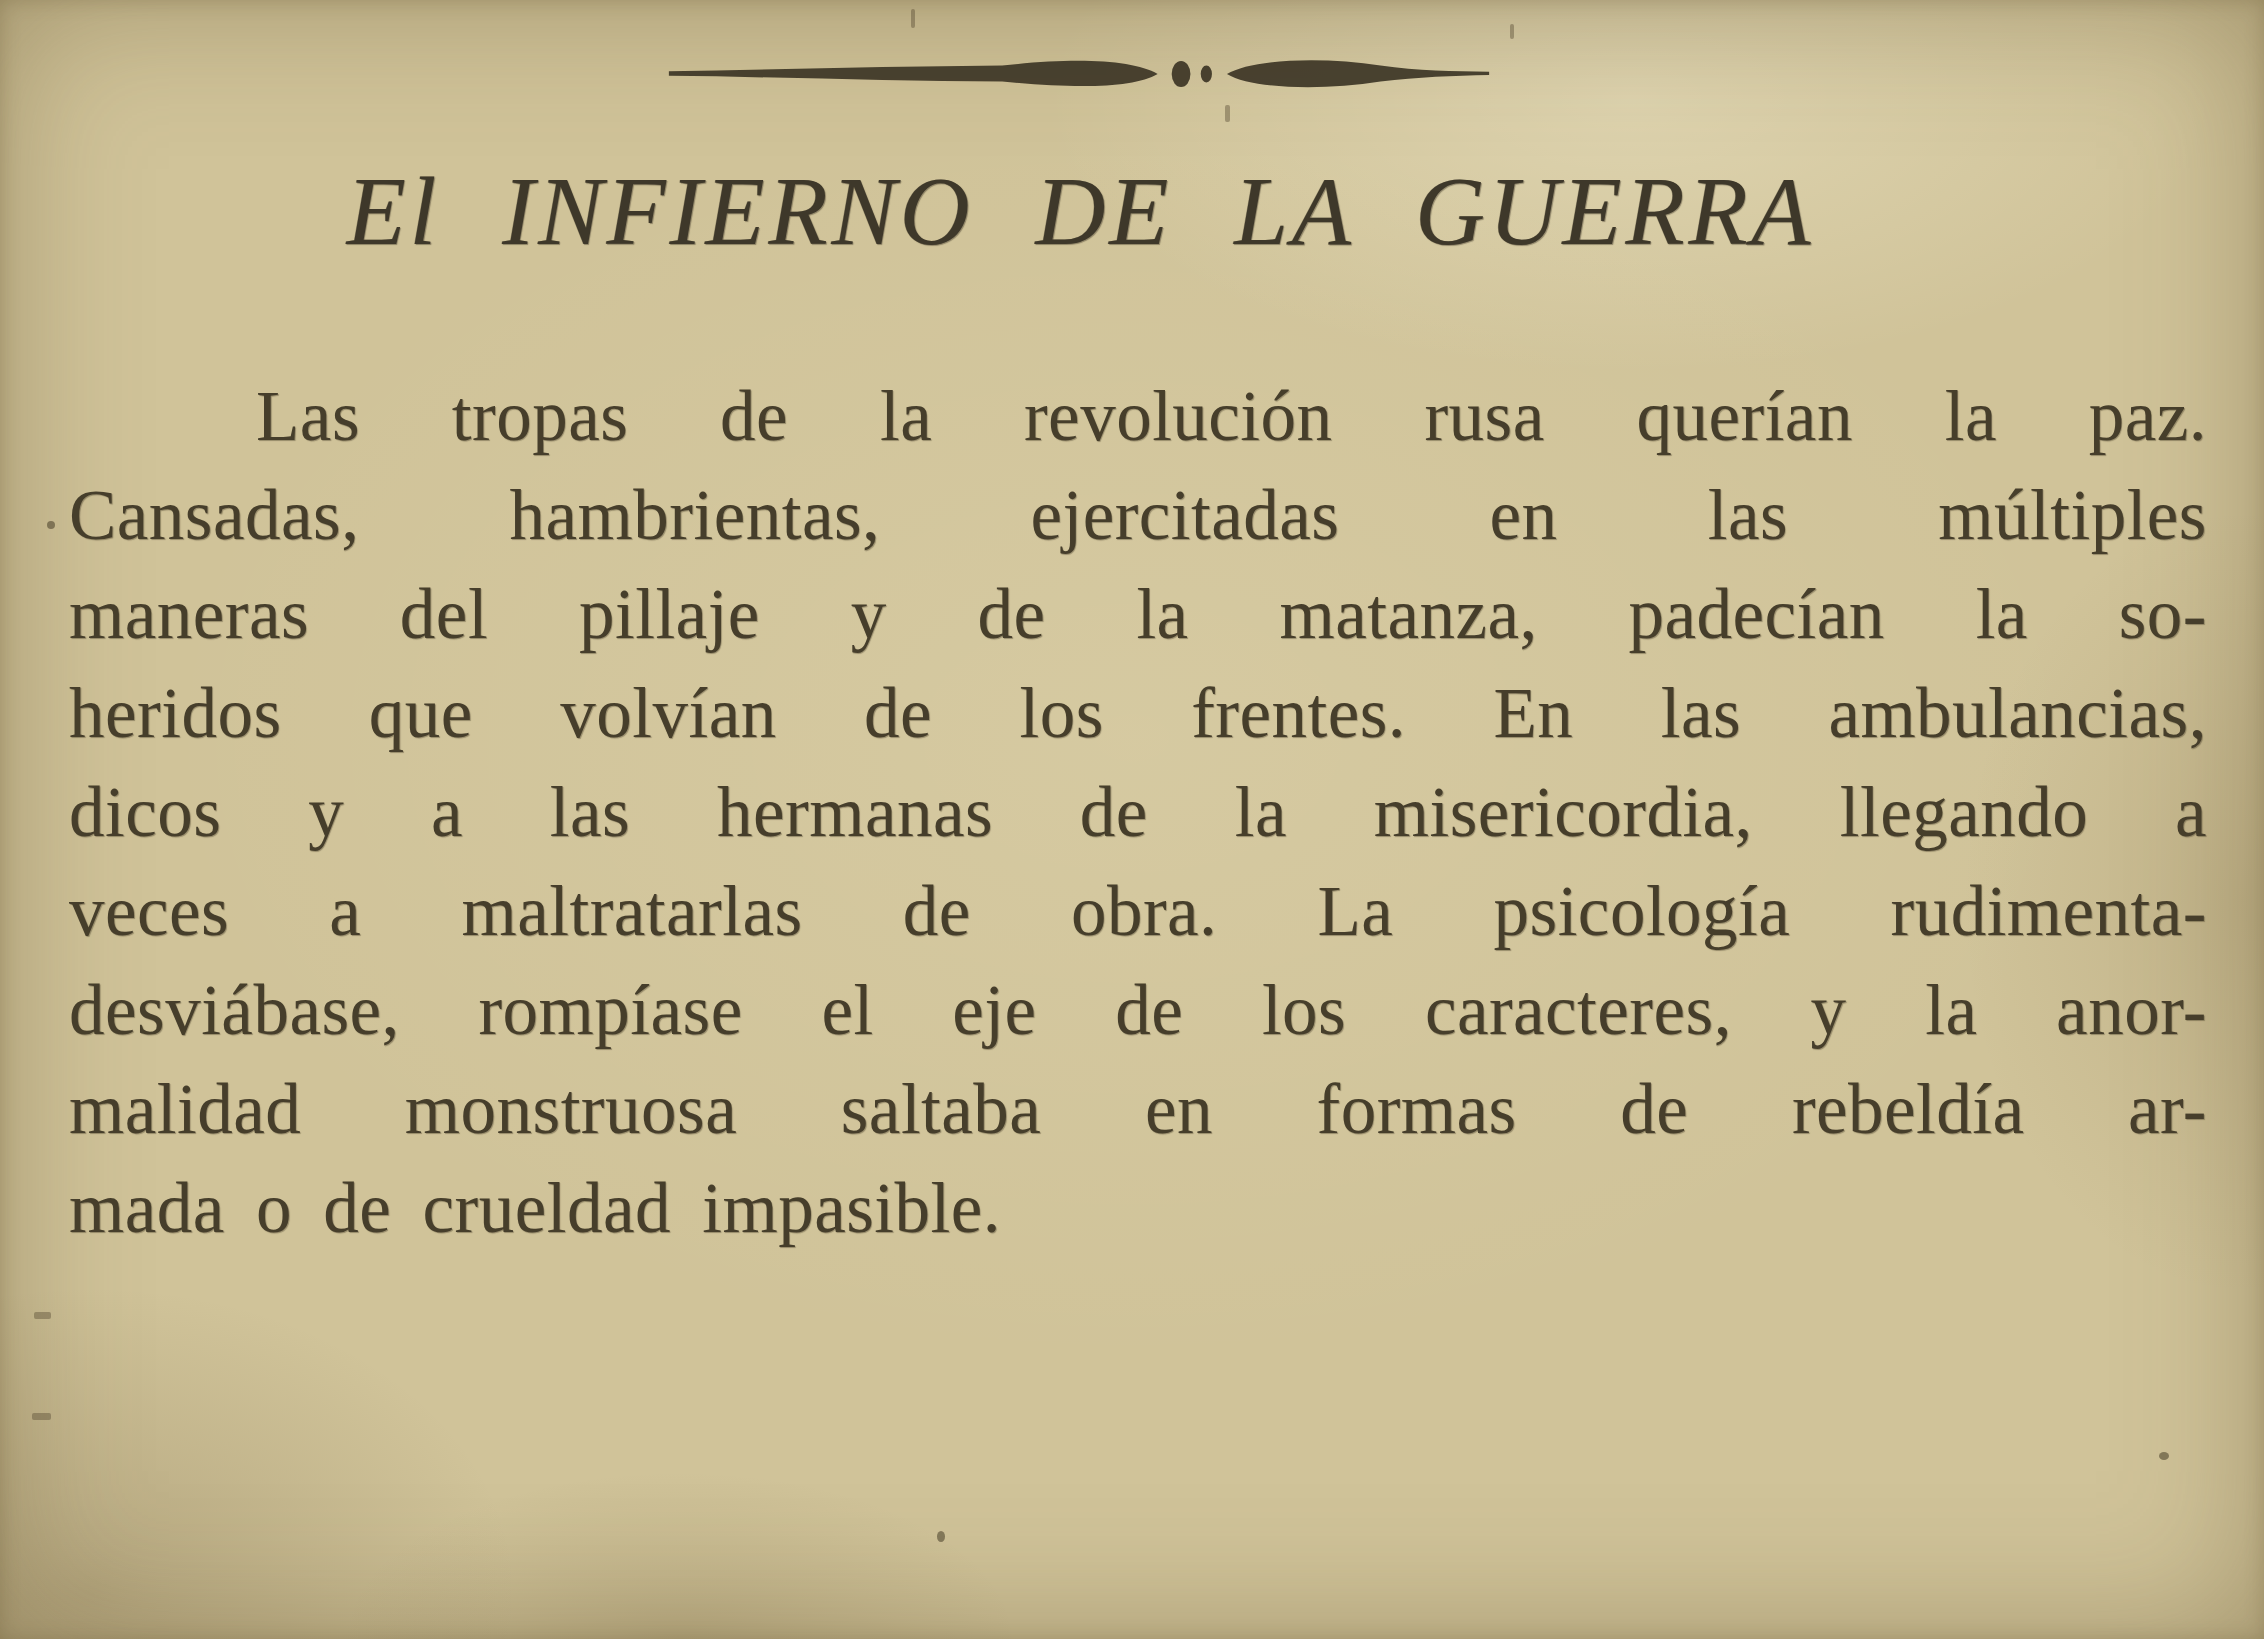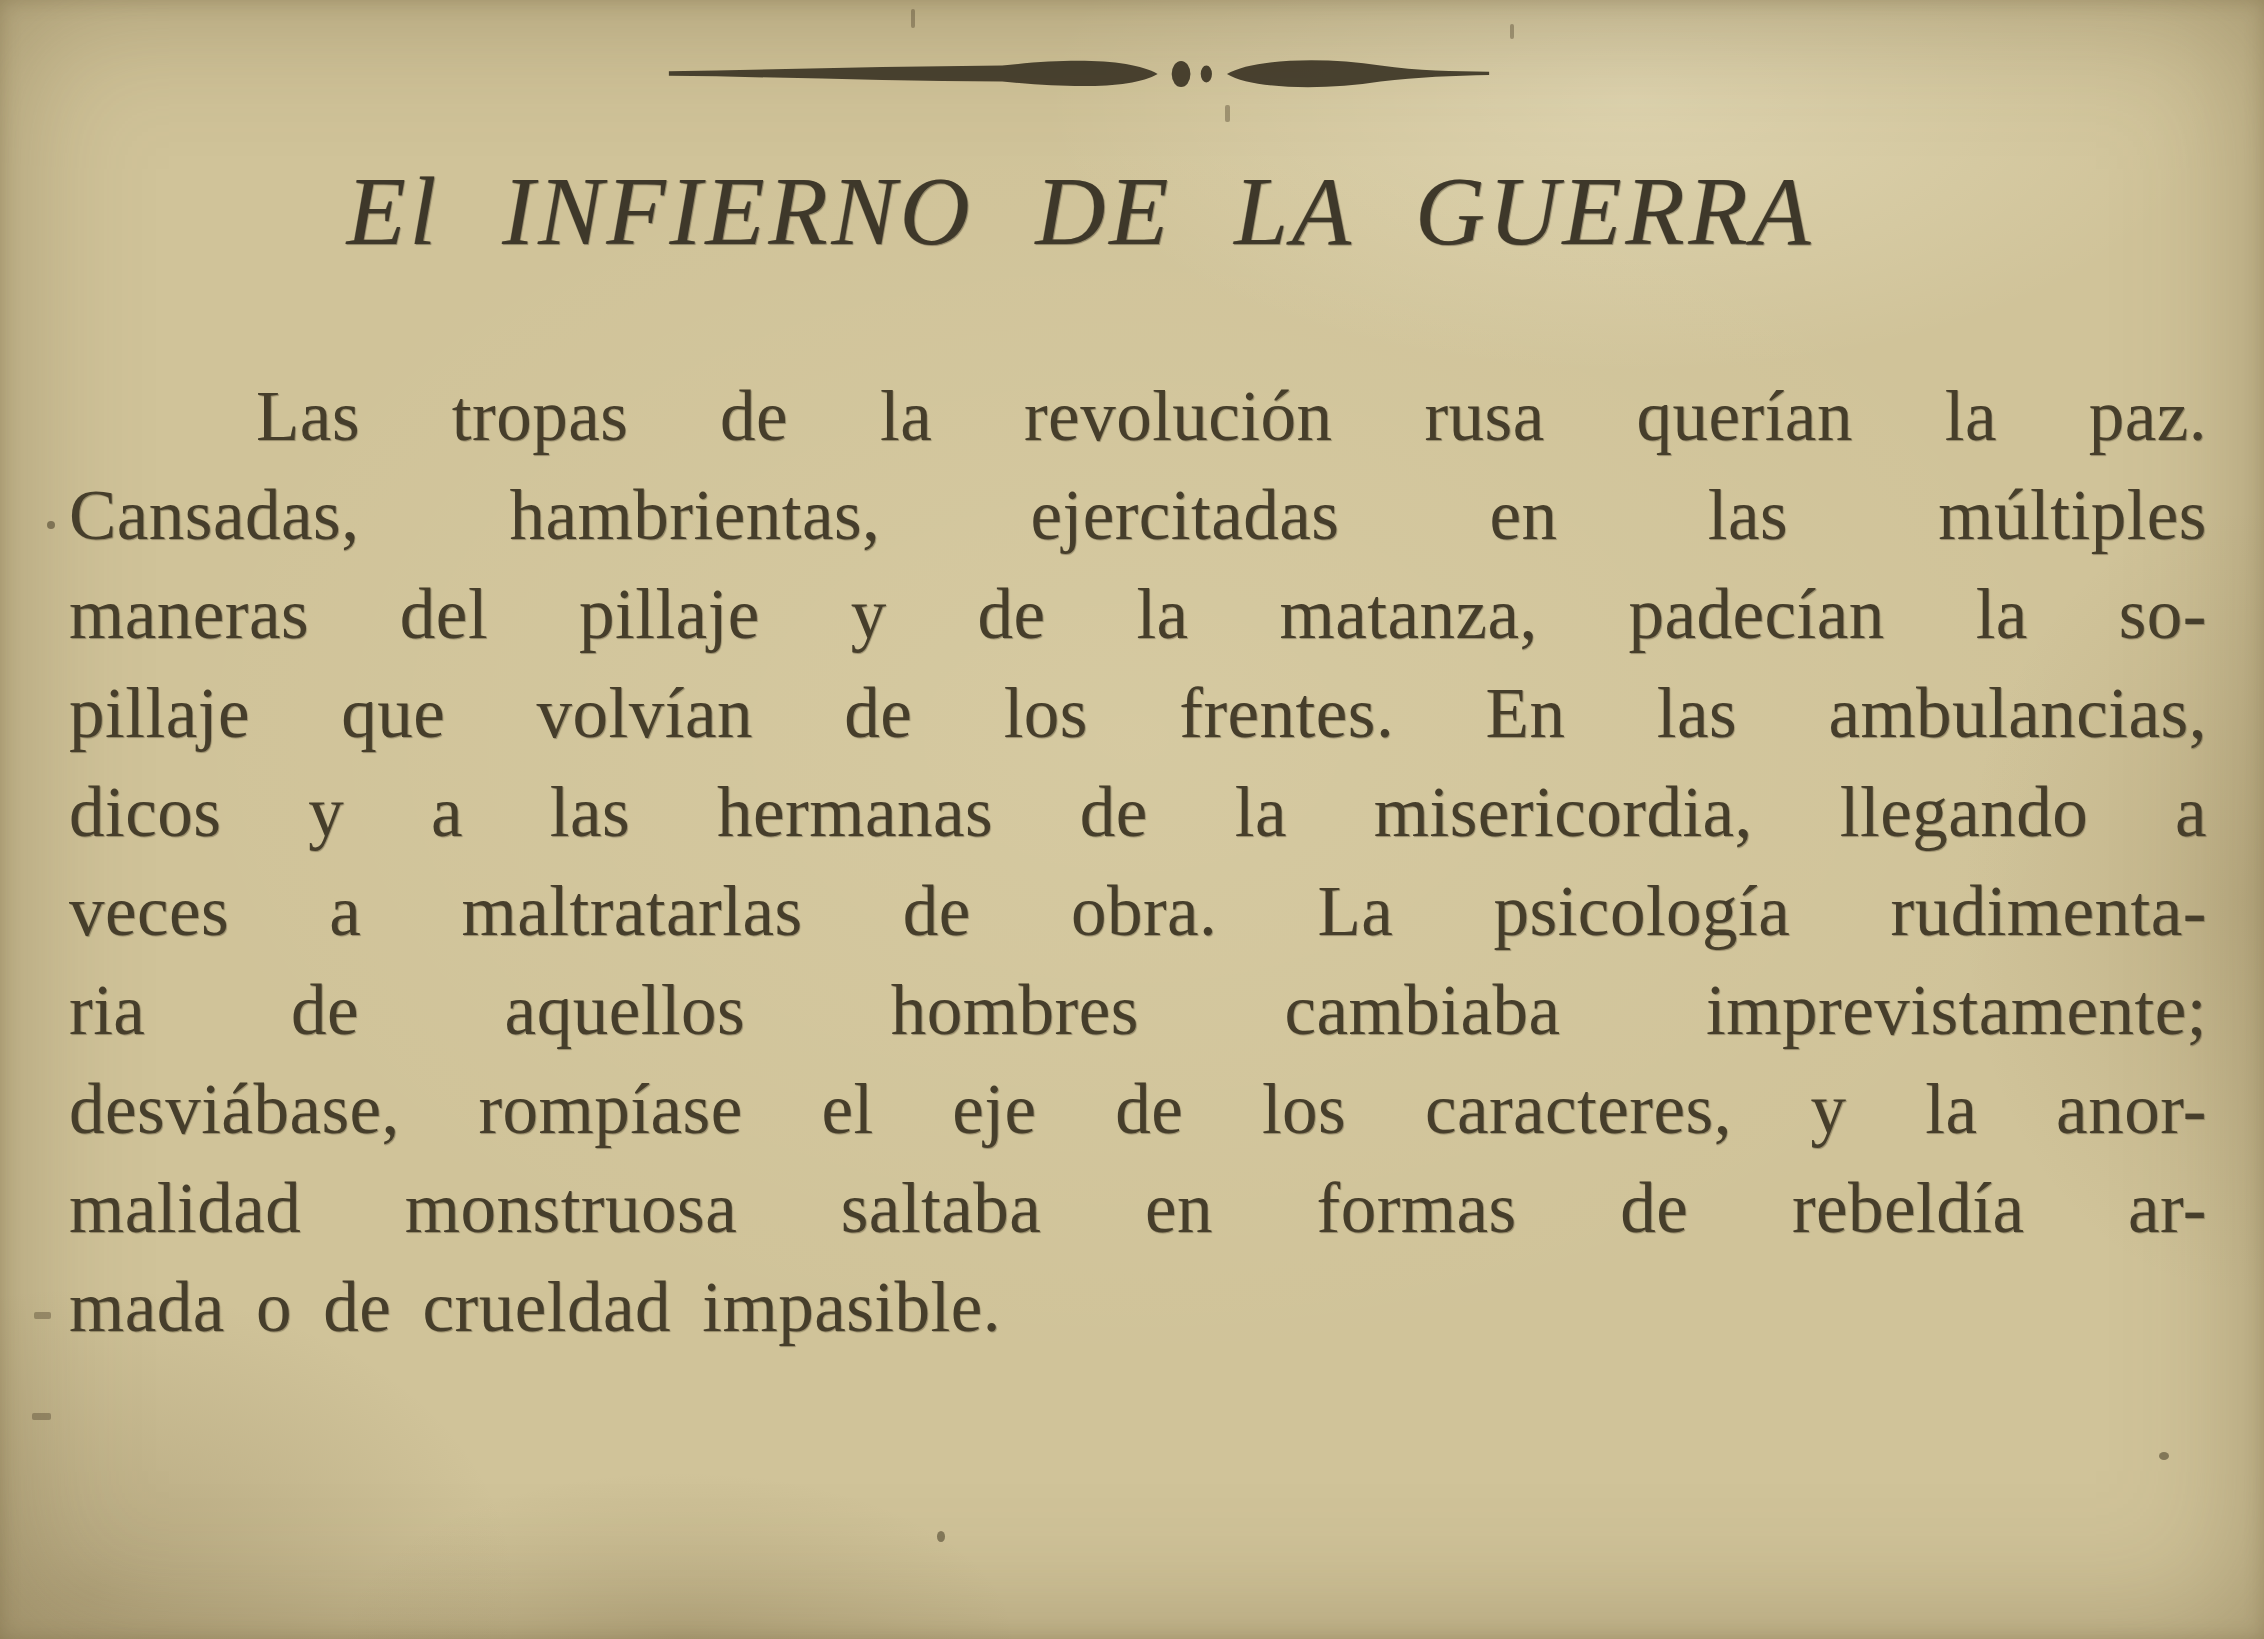--- a/index.html
+++ b/index.html
@@ -104,7 +104,7 @@
     <div class="line first">Las tropas de la revolución rusa querían la paz.</div>
     <div class="line">Cansadas, hambrientas, ejercitadas en las múltiples</div>
     <div class="line">maneras del pillaje y de la matanza, padecían la so-</div>
-    <div class="line">pillaje que volvían de los frentes. En las ambulancias,</div>
+    <div class="line">heridos que volvían de los frentes. En las ambulancias,</div>
     <div class="line">dicos y a las hermanas de la misericordia, llegando a</div>
     <div class="line">veces a maltratarlas de obra. La psicología rudimenta-</div>
     <div class="line">ria de aquellos hombres cambiaba imprevistamente;</div>

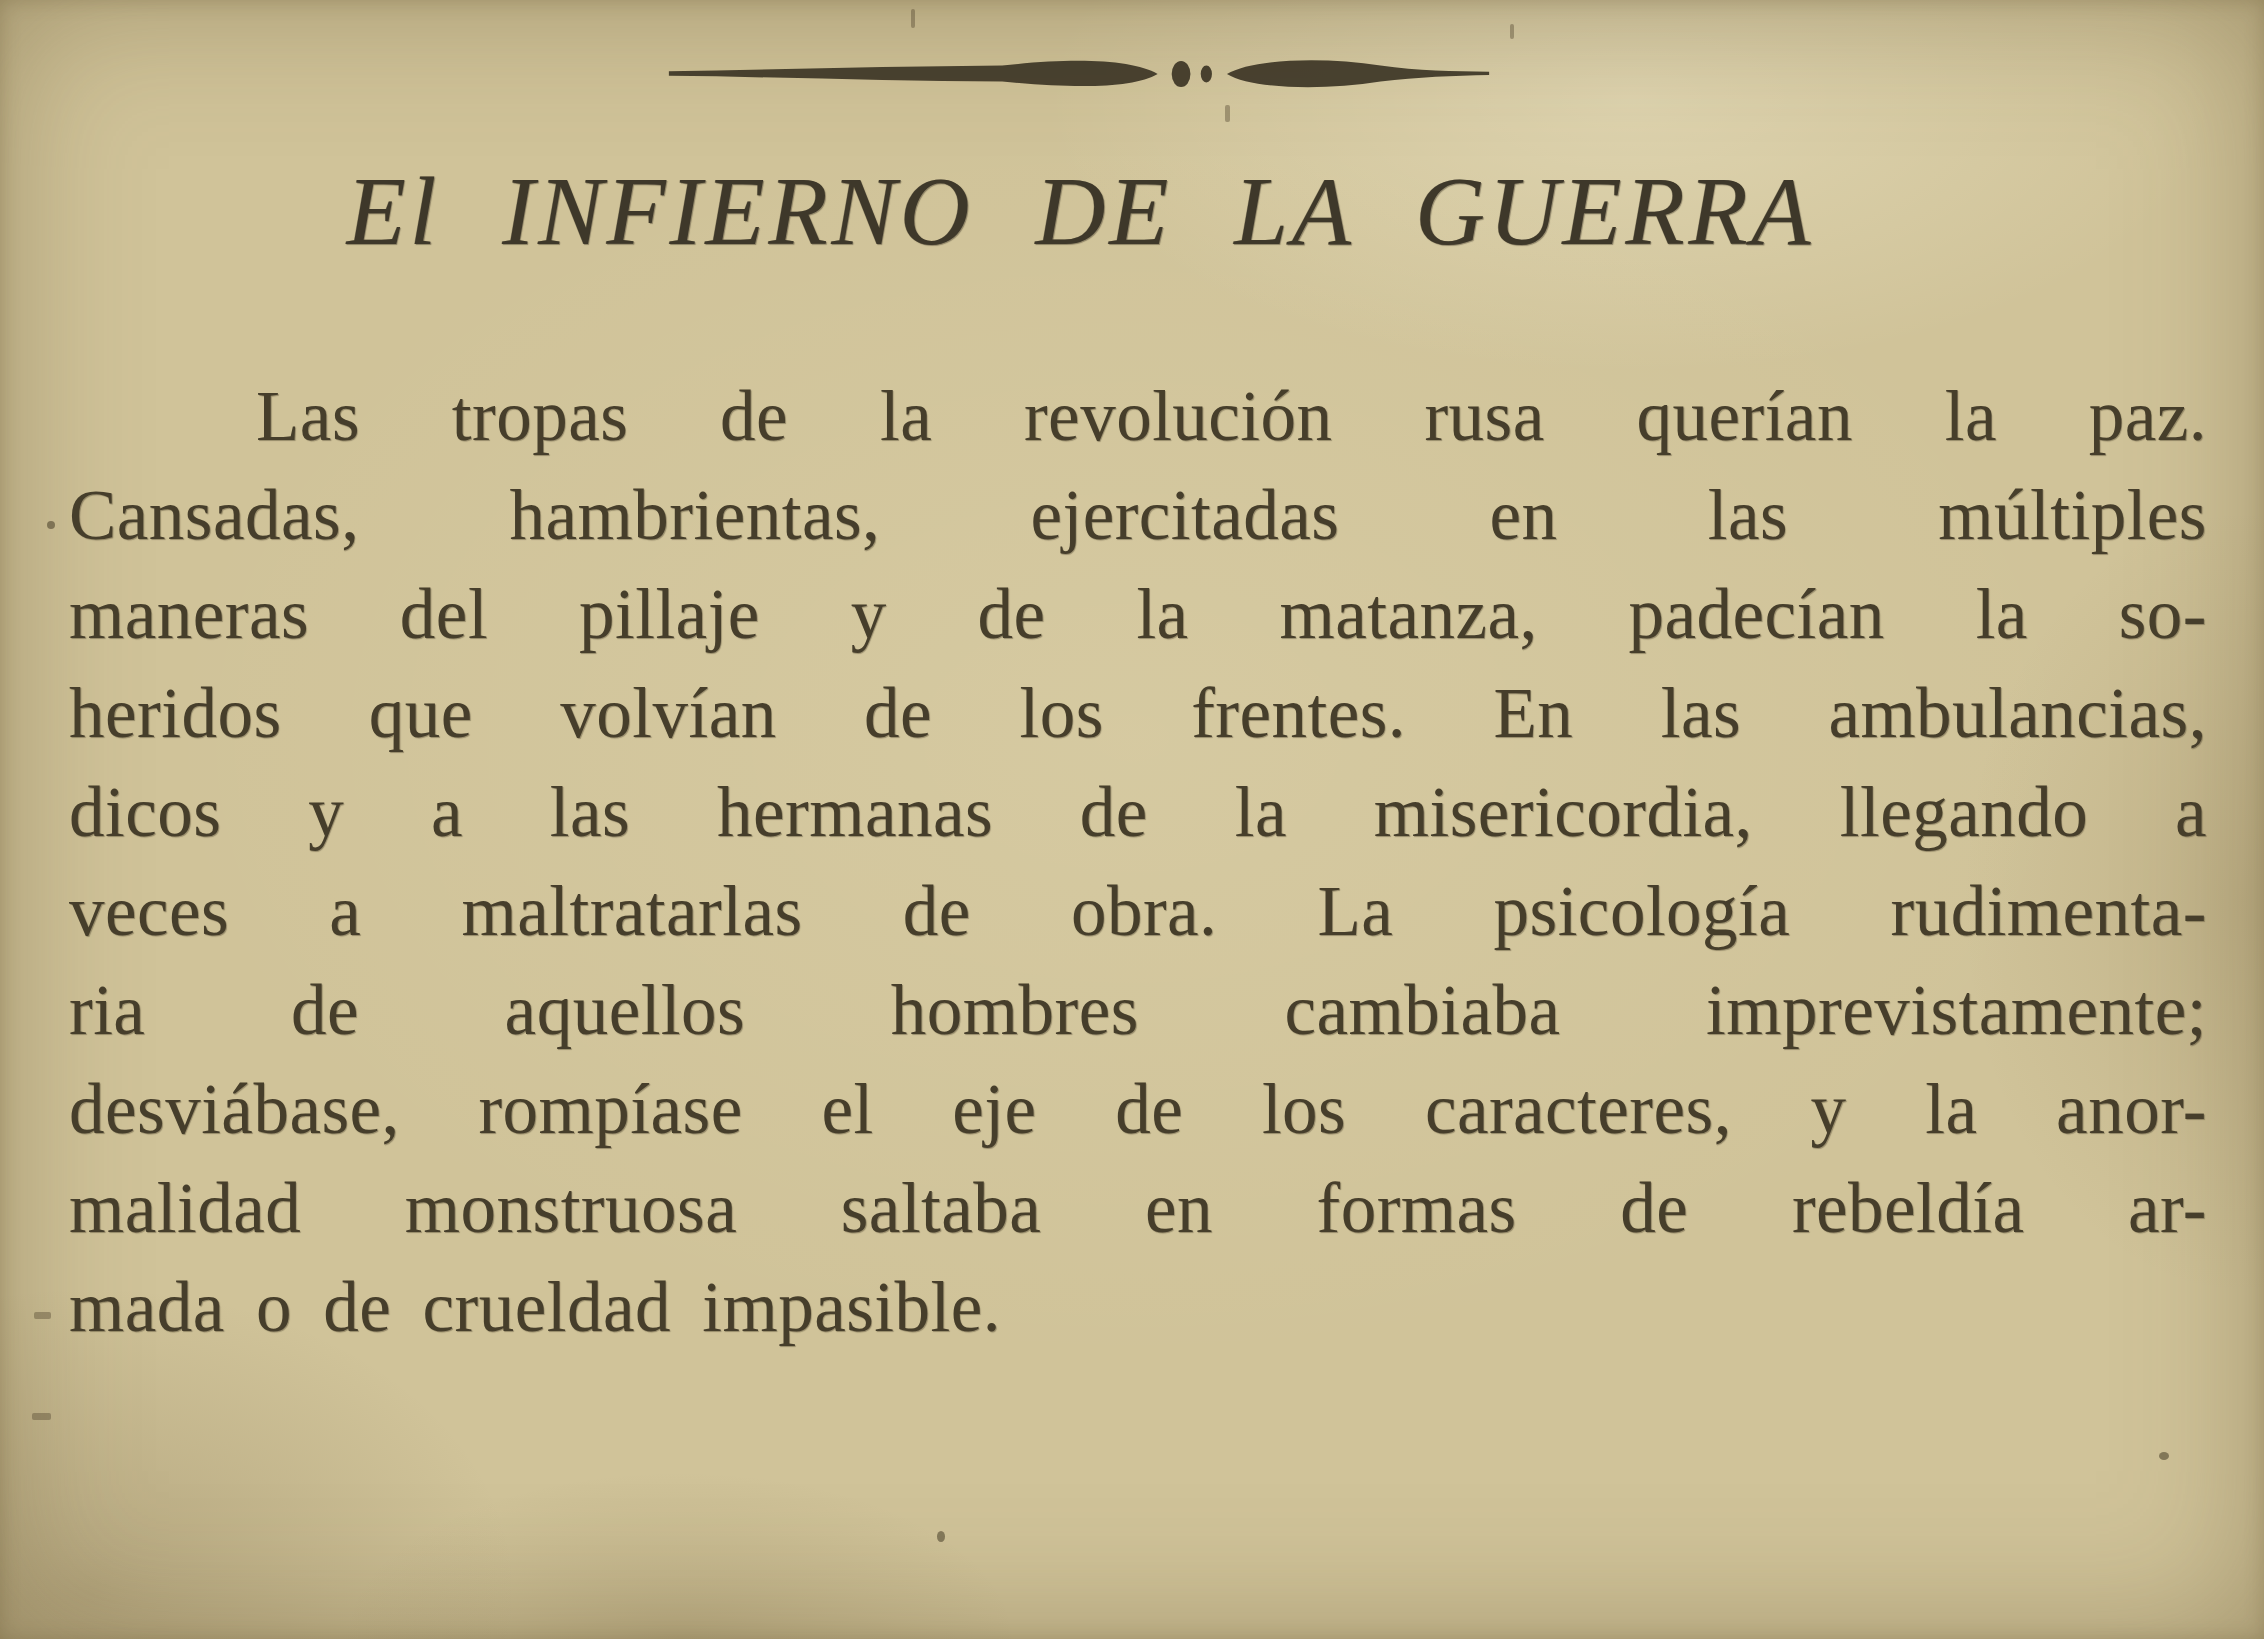--- a/index.html
+++ b/index.html
@@ -107,7 +107,6 @@
     <div class="line">heridos que volvían de los frentes. En las ambulancias,</div>
     <div class="line">dicos y a las hermanas de la misericordia, llegando a</div>
     <div class="line">veces a maltratarlas de obra. La psicología rudimenta-</div>
-    <div class="line">ria de aquellos hombres cambiaba imprevistamente;</div>
     <div class="line">desviábase, rompíase el eje de los caracteres, y la anor-</div>
     <div class="line">malidad monstruosa saltaba en formas de  rebeldía ar-</div>
     <div class="line last">mada o de crueldad impasible.</div>

